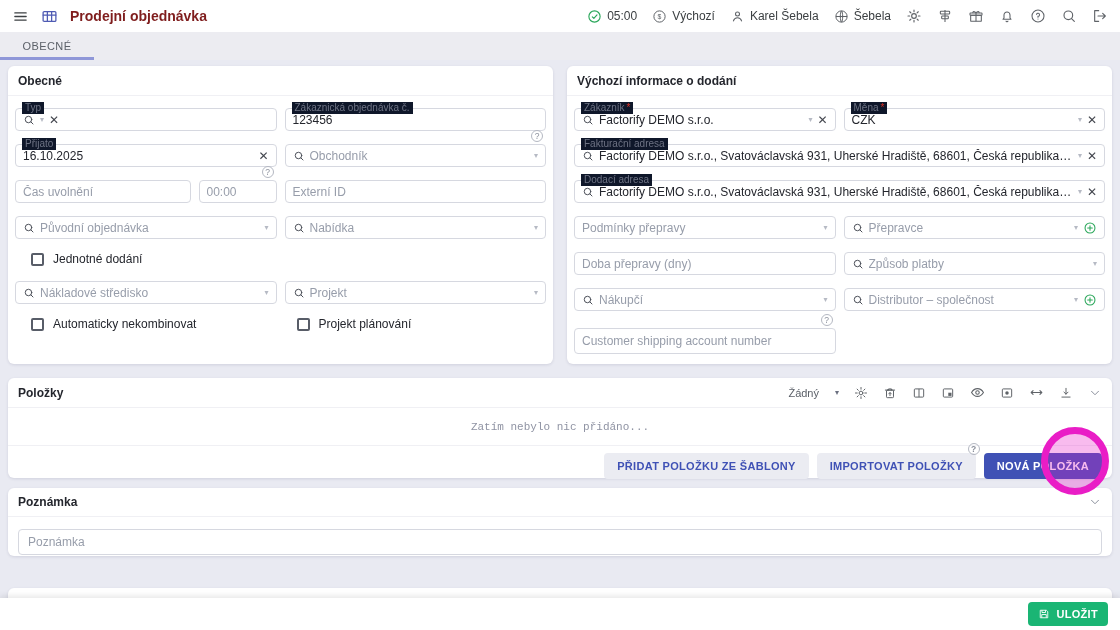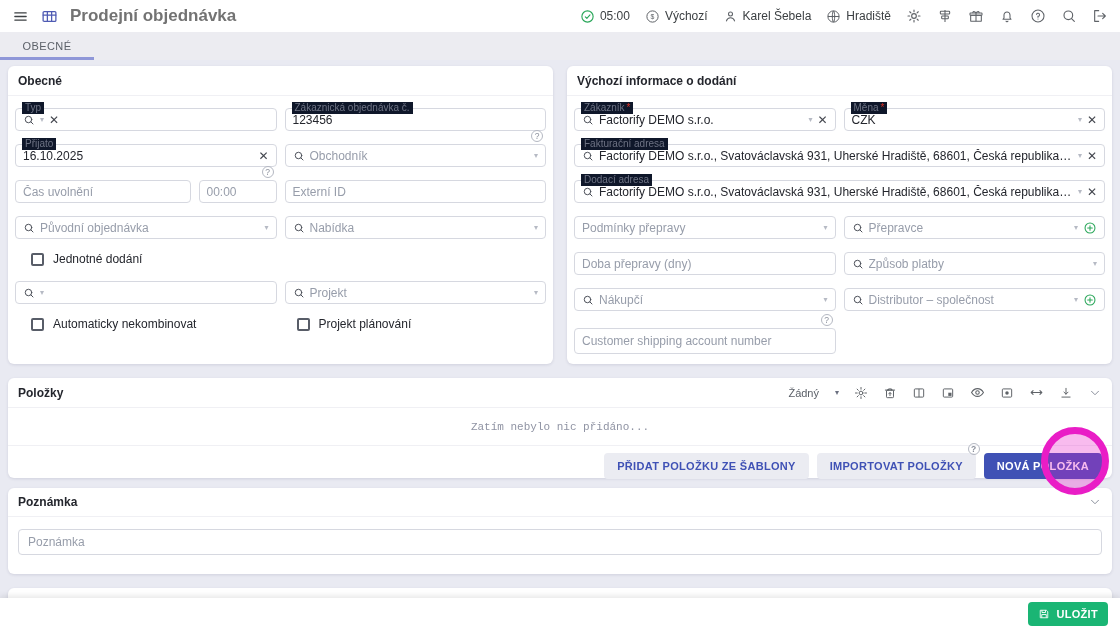--- a/index.html
+++ b/index.html
@@ -11,7 +11,7 @@
   .appbar { position:absolute; left:0; top:0; width:1120px; height:32px;
     background:#ffffff; display:flex; align-items:center; padding:0 12px; z-index:5; }
   .appbar-left { display:flex; align-items:center; gap:12px; }
-  .appbar-title { font-size:17px; font-weight:bold; color:#737373; }
+  .appbar-title { font-size:14px; font-weight:bold; color:#7f1d1d; }
   .appbar-right { margin-left:auto; display:flex; align-items:center; gap:15px; }
   .hgroup { display:flex; align-items:center; gap:5px; color:#3c4043; font-size:12px; }
   .icn { display:inline-flex; color:#5f6368; }

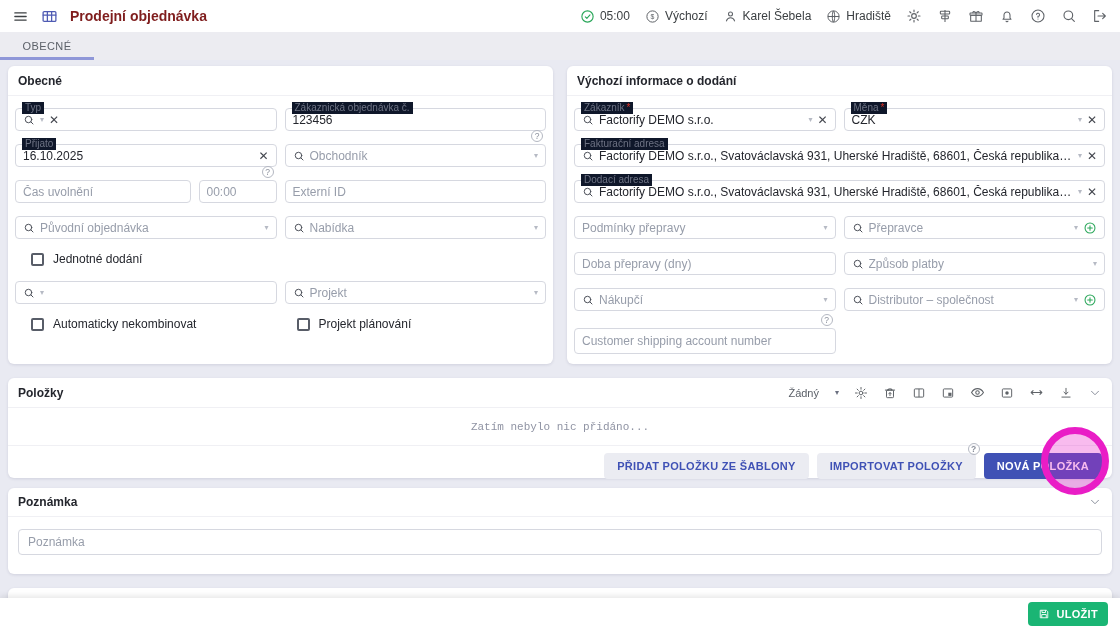--- a/index.html
+++ b/index.html
@@ -248,7 +248,7 @@
               <use href="#i-globe"></use>
             </svg>
           </span>
-        <span>Hradiště</span>
+        <span>Šebela</span>
       </span>
       <span class="icn">
           <svg width="16" height="16" fill="none" stroke="currentColor" stroke-width="1.7" stroke-linecap="round">

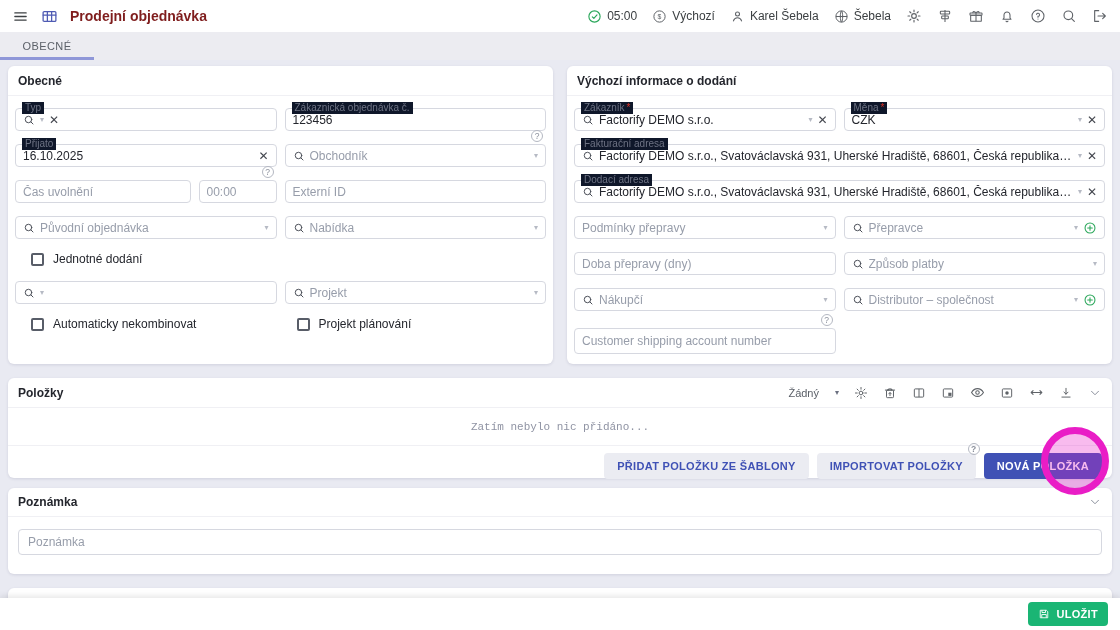--- a/index.html
+++ b/index.html
@@ -384,6 +384,7 @@
                 <use href="#i-search"></use>
               </svg>
             </span>
+          <span class="fval ph">Nákladové středisko</span>
           <span class="caret">▾</span>
         </div>
         <div class="field">

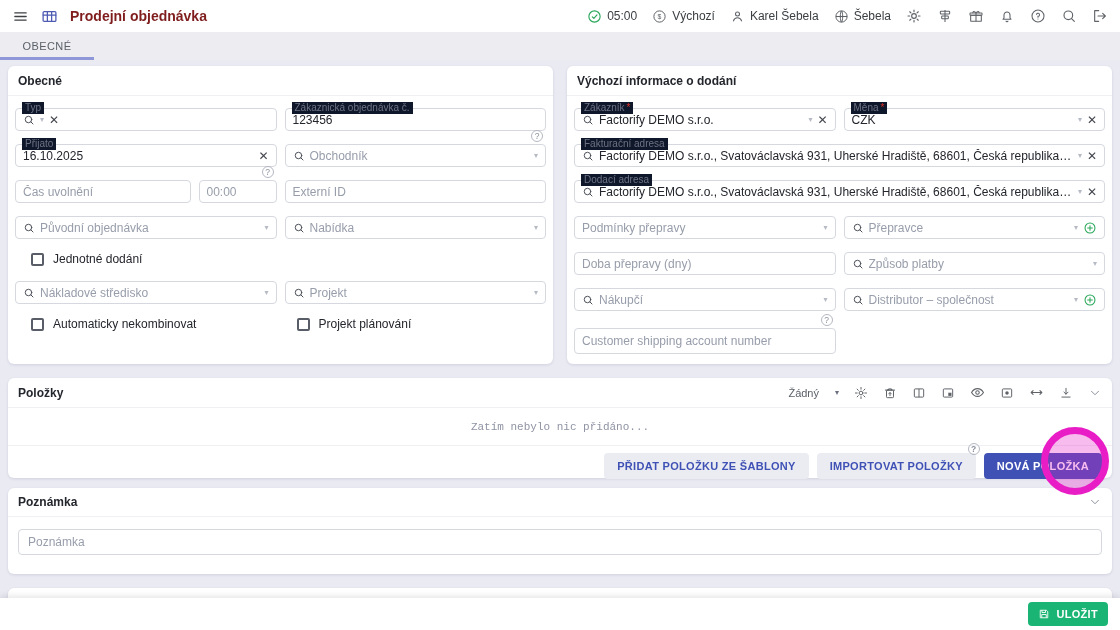--- a/index.html
+++ b/index.html
@@ -604,7 +604,7 @@
     </div>
   </div>
 
-  <div class="card" style="left:8px; top:488px; width:1104px; height:86px;">
+  <div class="card" style="left:8px; top:488px; width:1104px; height:68px;">
     <div class="sec-head">
       <span class="sec-title">Poznámka</span>
       <span class="icn chev-ic" style="margin-left:auto">

